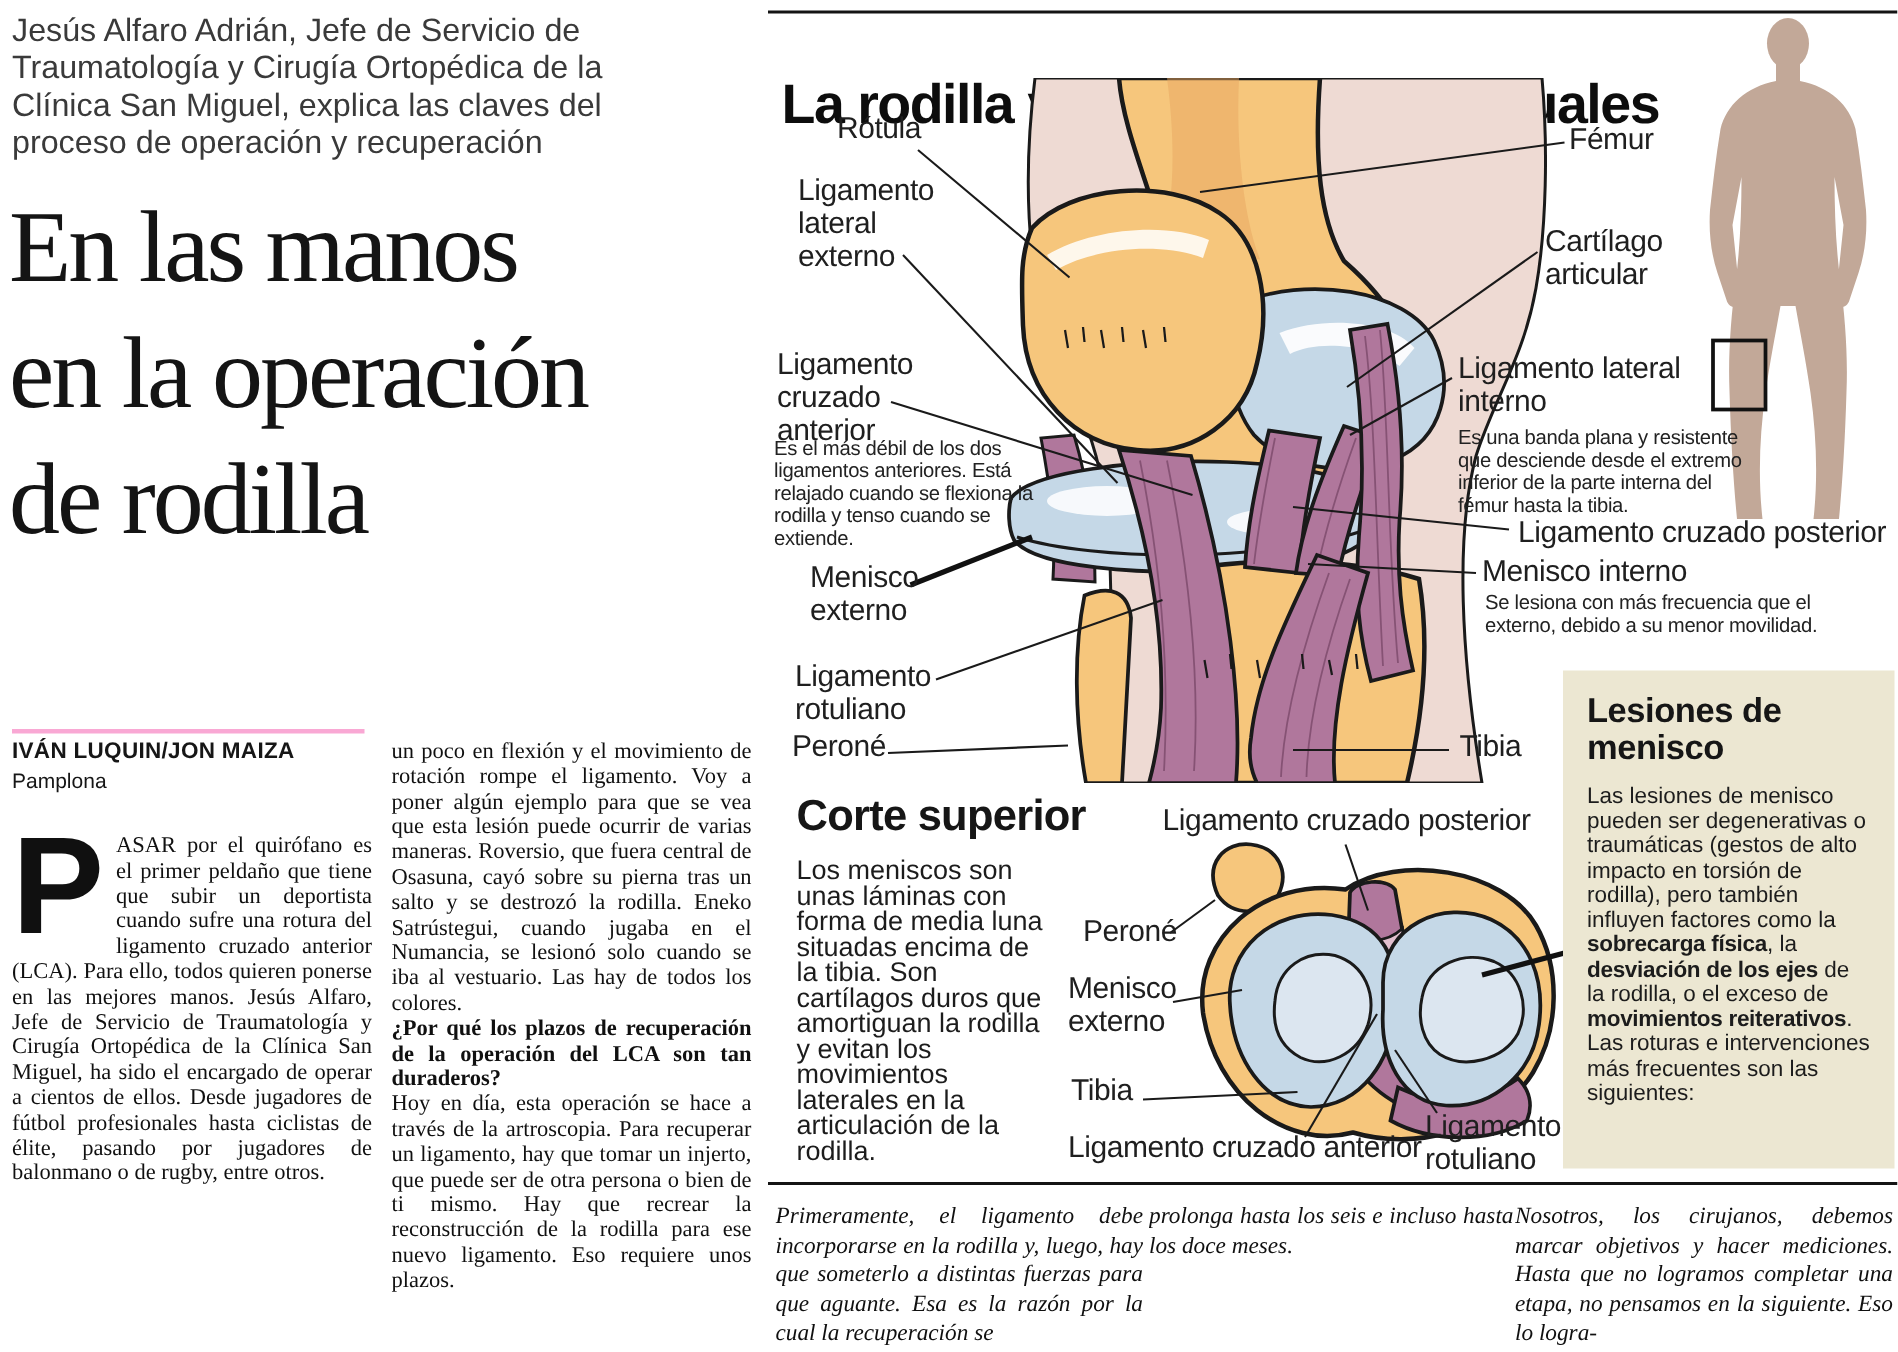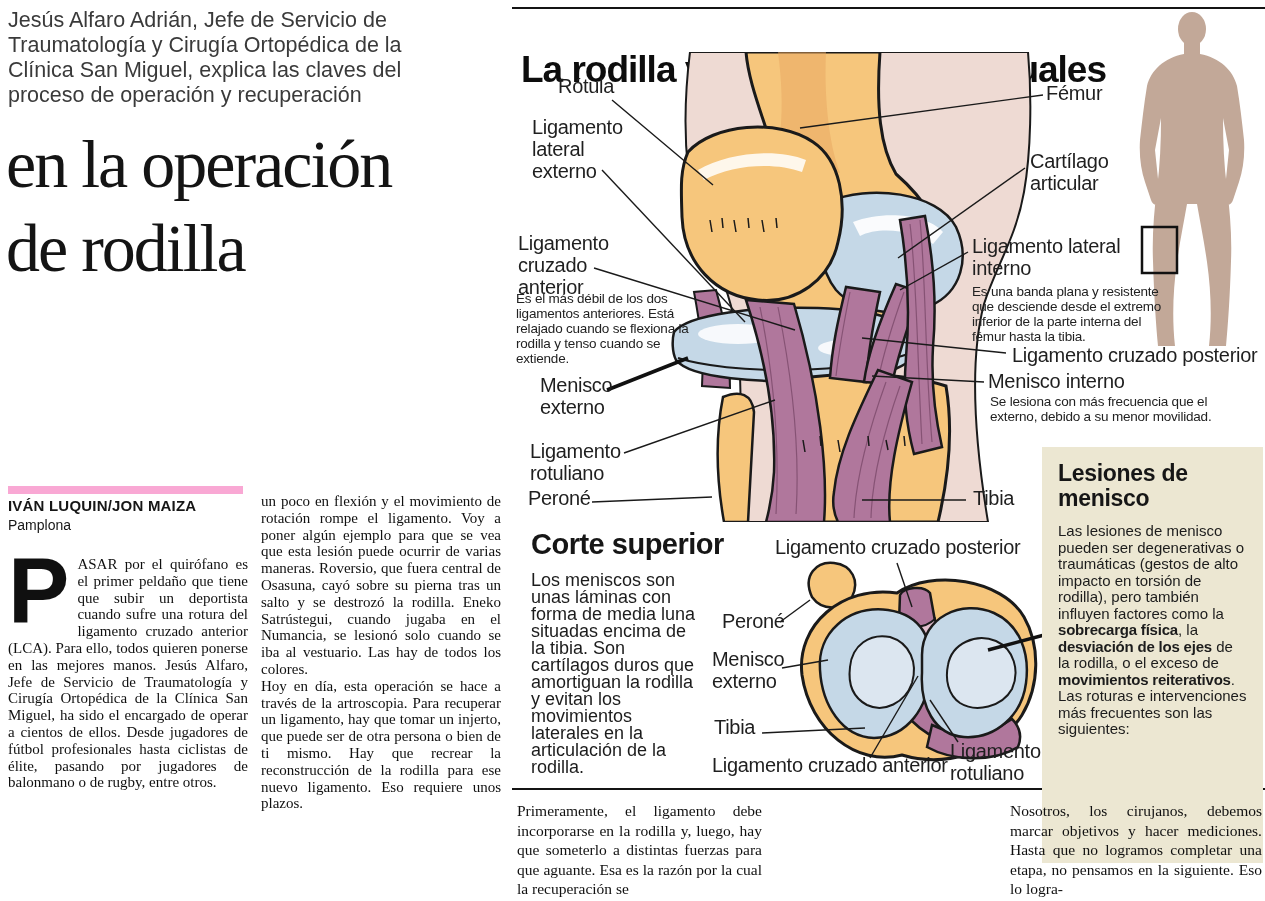--- a/index.html
+++ b/index.html
@@ -48,6 +48,7 @@
 <div class="abs deck">Jesús Alfaro Adrián, Jefe de Servicio de Traumatología y Cirugía Ortopédica de la Clínica San Miguel, explica las claves del proceso de operación y recuperación</div>
 
 <div class="abs headline">
+  <div>En las manos</div>
   <div>en la operación</div>
   <div>de rodilla</div>
 </div>

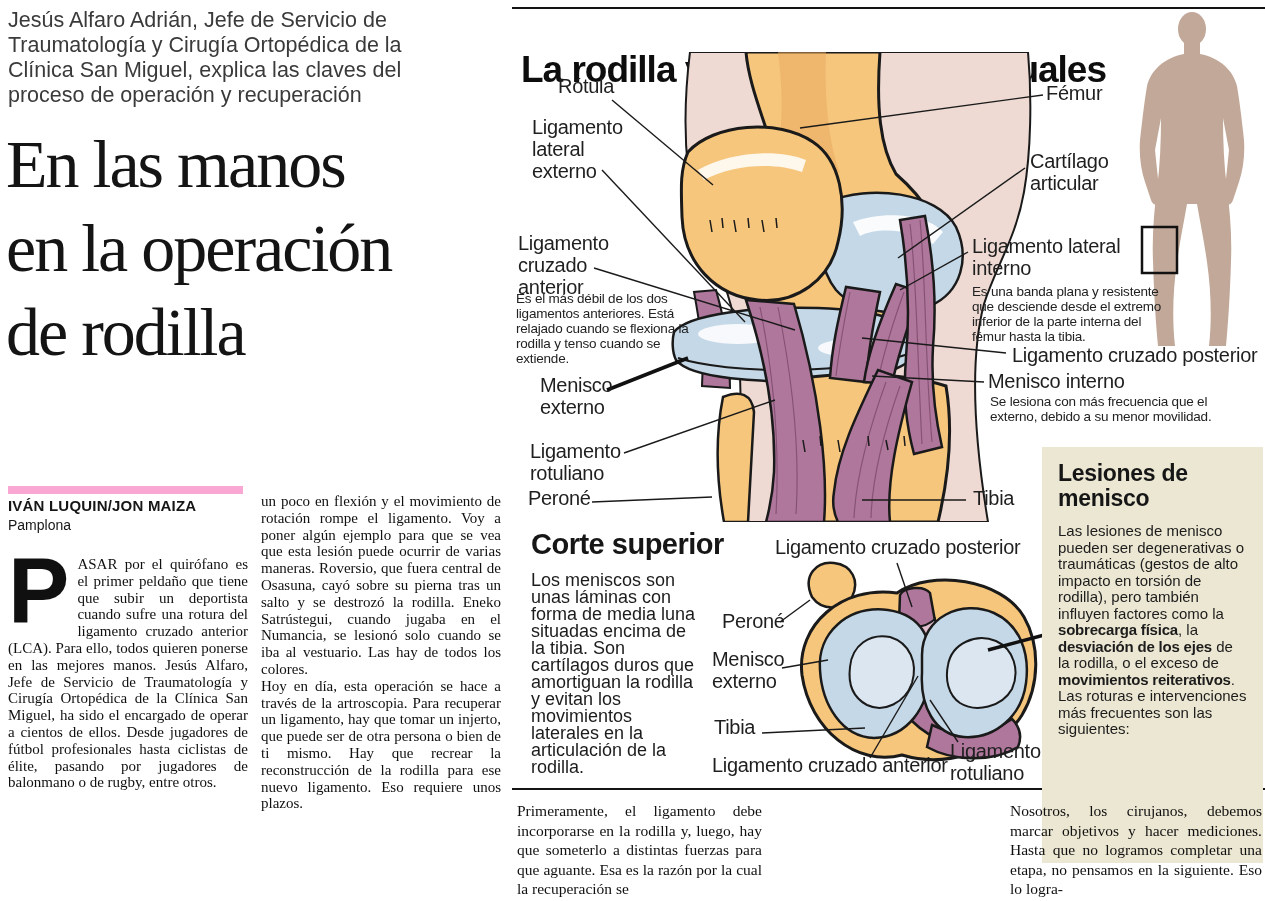--- a/index.html
+++ b/index.html
@@ -28,7 +28,7 @@
   .note{font-size:13.5px;line-height:15px;color:#222;letter-spacing:-.2px;}
   .corte-title{left:531px;top:528px;font-size:29px;font-weight:bold;letter-spacing:-.5px;}
   .corte-body{left:531px;top:572px;width:172px;font-size:18px;line-height:17px;color:#1c1c1c;}
-  .sidebar{left:1042px;top:447px;width:221px;height:416px;background:#ece7d2;box-sizing:border-box;
+  .sidebar{left:1042px;top:447px;width:221px;height:332px;background:#ece7d2;box-sizing:border-box;
            padding:14px 16px;}
   .sidebar-title{font-size:23px;line-height:25px;font-weight:bold;letter-spacing:-.3px;}
   .sidebar-body{font-size:15px;line-height:16.5px;margin-top:12px;color:#1c1c1c;}

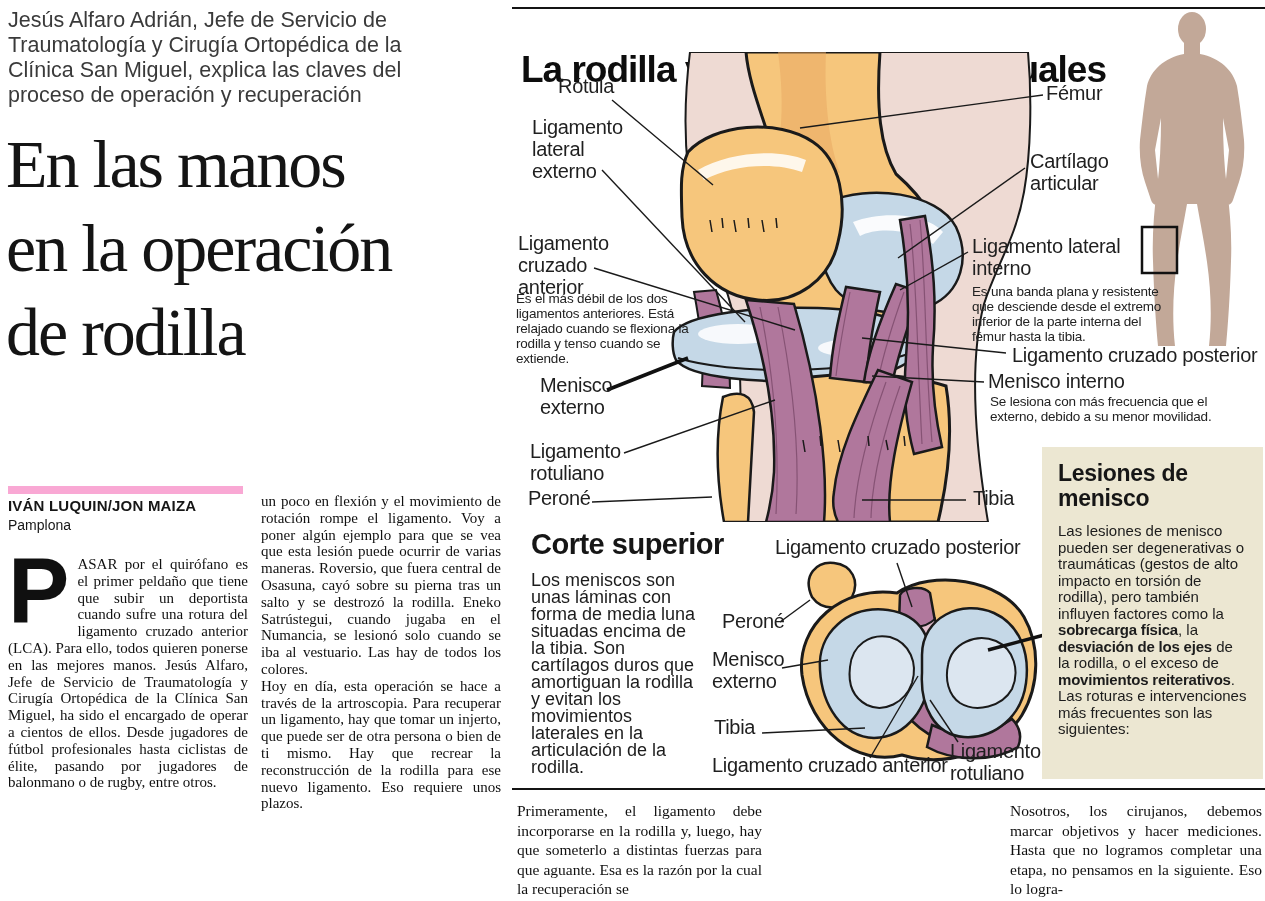--- a/index.html
+++ b/index.html
@@ -9,7 +9,7 @@
   .deck{left:8px;top:8px;width:438px;font-size:21.5px;line-height:25px;color:#3a3a3a;}
   .headline{left:6px;top:122px;width:500px;font-family:"Liberation Serif",serif;
             font-size:68px;line-height:84px;letter-spacing:-2px;color:#141414;}
-  .byline{left:8px;top:486px;width:235px;border-top:8px solid #f9a8d4;padding-top:3px;}
+  .byline{left:8px;top:486px;width:235px;border-top:3px solid #f9a8d4;padding-top:3px;}
   .authors{font-size:15px;font-weight:bold;letter-spacing:.2px;}
   .place{font-size:14px;margin-top:3px;}
   .bodycol{font-family:"Liberation Serif",serif;font-size:15px;line-height:16.8px;

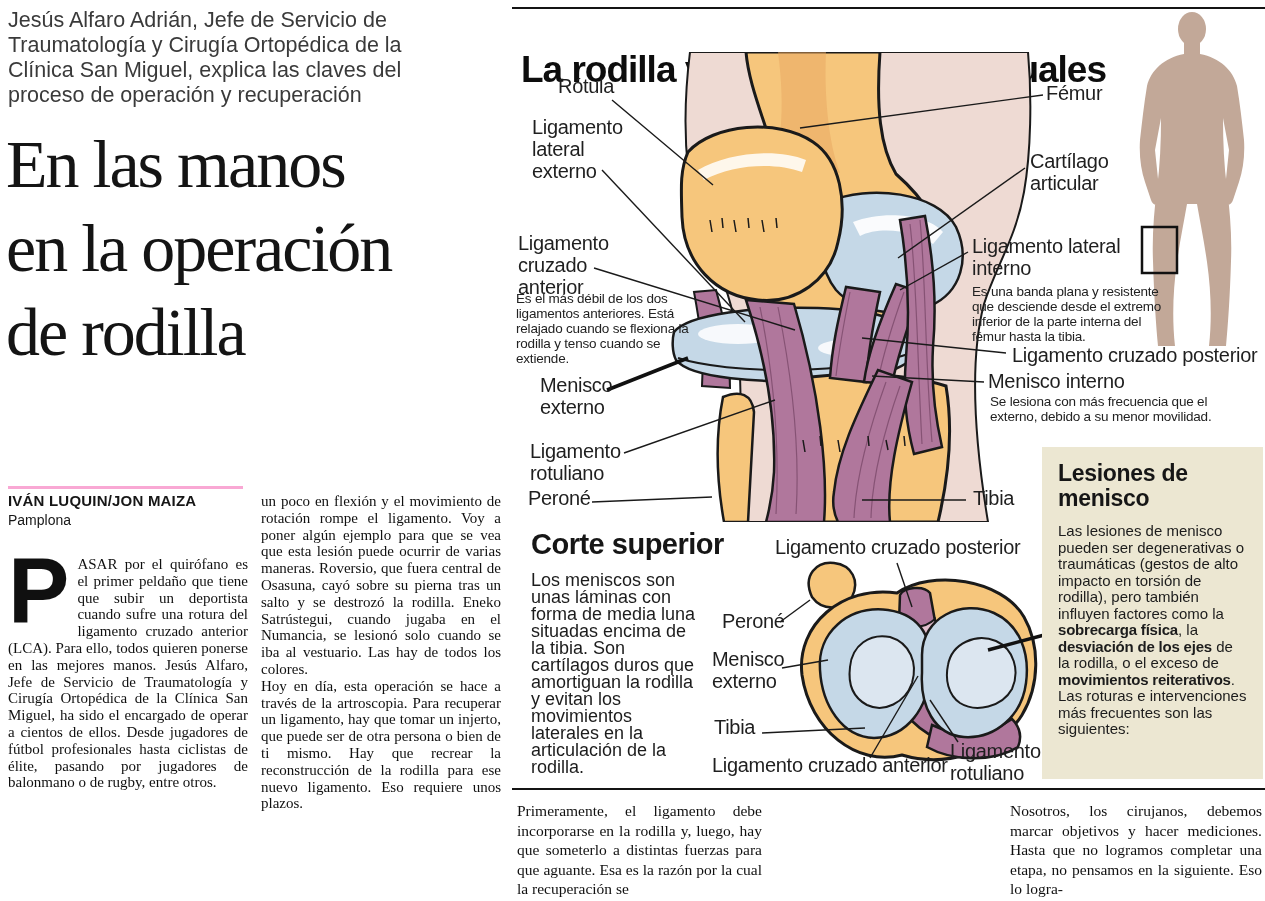--- a/index.html
+++ b/index.html
@@ -64,6 +64,7 @@
 
 <div class="abs bodycol col2">
   <p>un poco en flexión y el movimiento de rotación rompe el ligamento. Voy a poner algún ejemplo para que se vea que esta lesión puede ocurrir de varias maneras. Roversio, que fuera central de Osasuna, cayó sobre su pierna tras un salto y se destrozó la rodilla. Eneko Satrústegui, cuando jugaba en el Numancia, se lesionó solo cuando se iba al vestuario. Las hay de todos los colores.</p>
+  <p class="q">¿Por qué los plazos de recuperación de la operación del LCA son tan duraderos?</p>
   <p>Hoy en día, esta operación se hace a través de la artroscopia. Para recuperar un ligamento, hay que tomar un injerto, que puede ser de otra persona o bien de ti mismo. Hay que recrear la reconstrucción de la rodilla para ese nuevo ligamento. Eso requiere unos plazos.</p>
 </div>
 

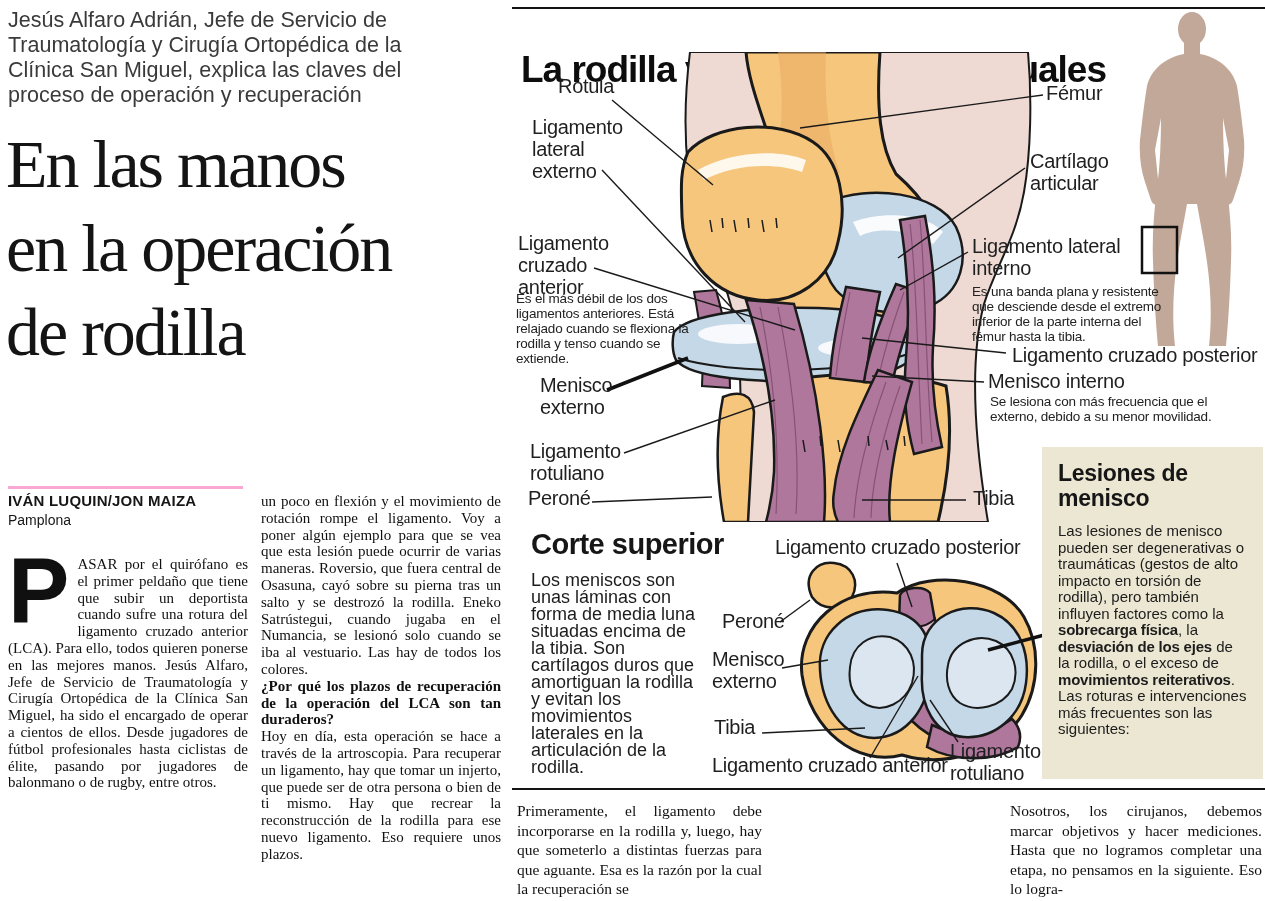--- a/index.html
+++ b/index.html
@@ -34,7 +34,7 @@
   .sidebar-body{font-size:15px;line-height:16.5px;margin-top:12px;color:#1c1c1c;}
   .sidebar-body b{letter-spacing:-.2px;}
   .bcol{top:801px;height:100px;font-family:"Liberation Serif",serif;font-size:15.5px;
-        line-height:19.5px;text-align:justify;color:#101010;overflow:hidden;}
+        line-height:19.5px;text-align:justify;color:#101010;overflow:hidden;font-style:italic;}
   .bcol p{margin:0;}
   .bcol .q{font-weight:bold;}
   .b1{left:517px;width:245px;}

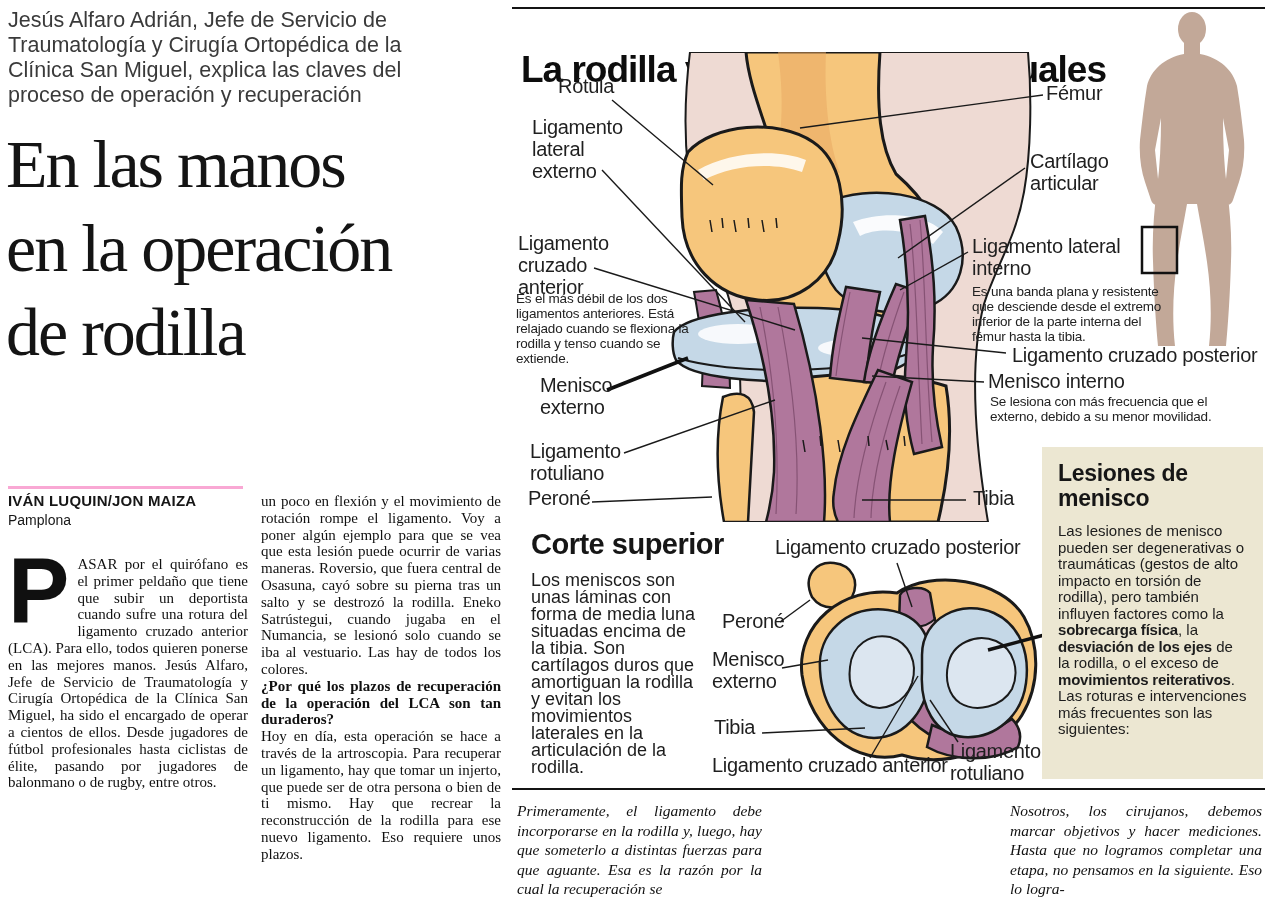--- a/index.html
+++ b/index.html
@@ -226,6 +226,7 @@
   <p>Primeramente, el ligamento debe incorporarse en la rodilla y, luego, hay que someterlo a distintas fuerzas para que aguante. Esa es la razón por la cual la recuperación se</p>
 </div>
 <div class="abs bcol b2">
+  <p>prolonga hasta los seis e incluso hasta los doce meses.</p>
 </div>
 <div class="abs bcol b3">
   <p>Nosotros, los cirujanos, debemos marcar objetivos y hacer mediciones. Hasta que no logramos completar una etapa, no pensamos en la siguiente. Eso lo logra-</p>

